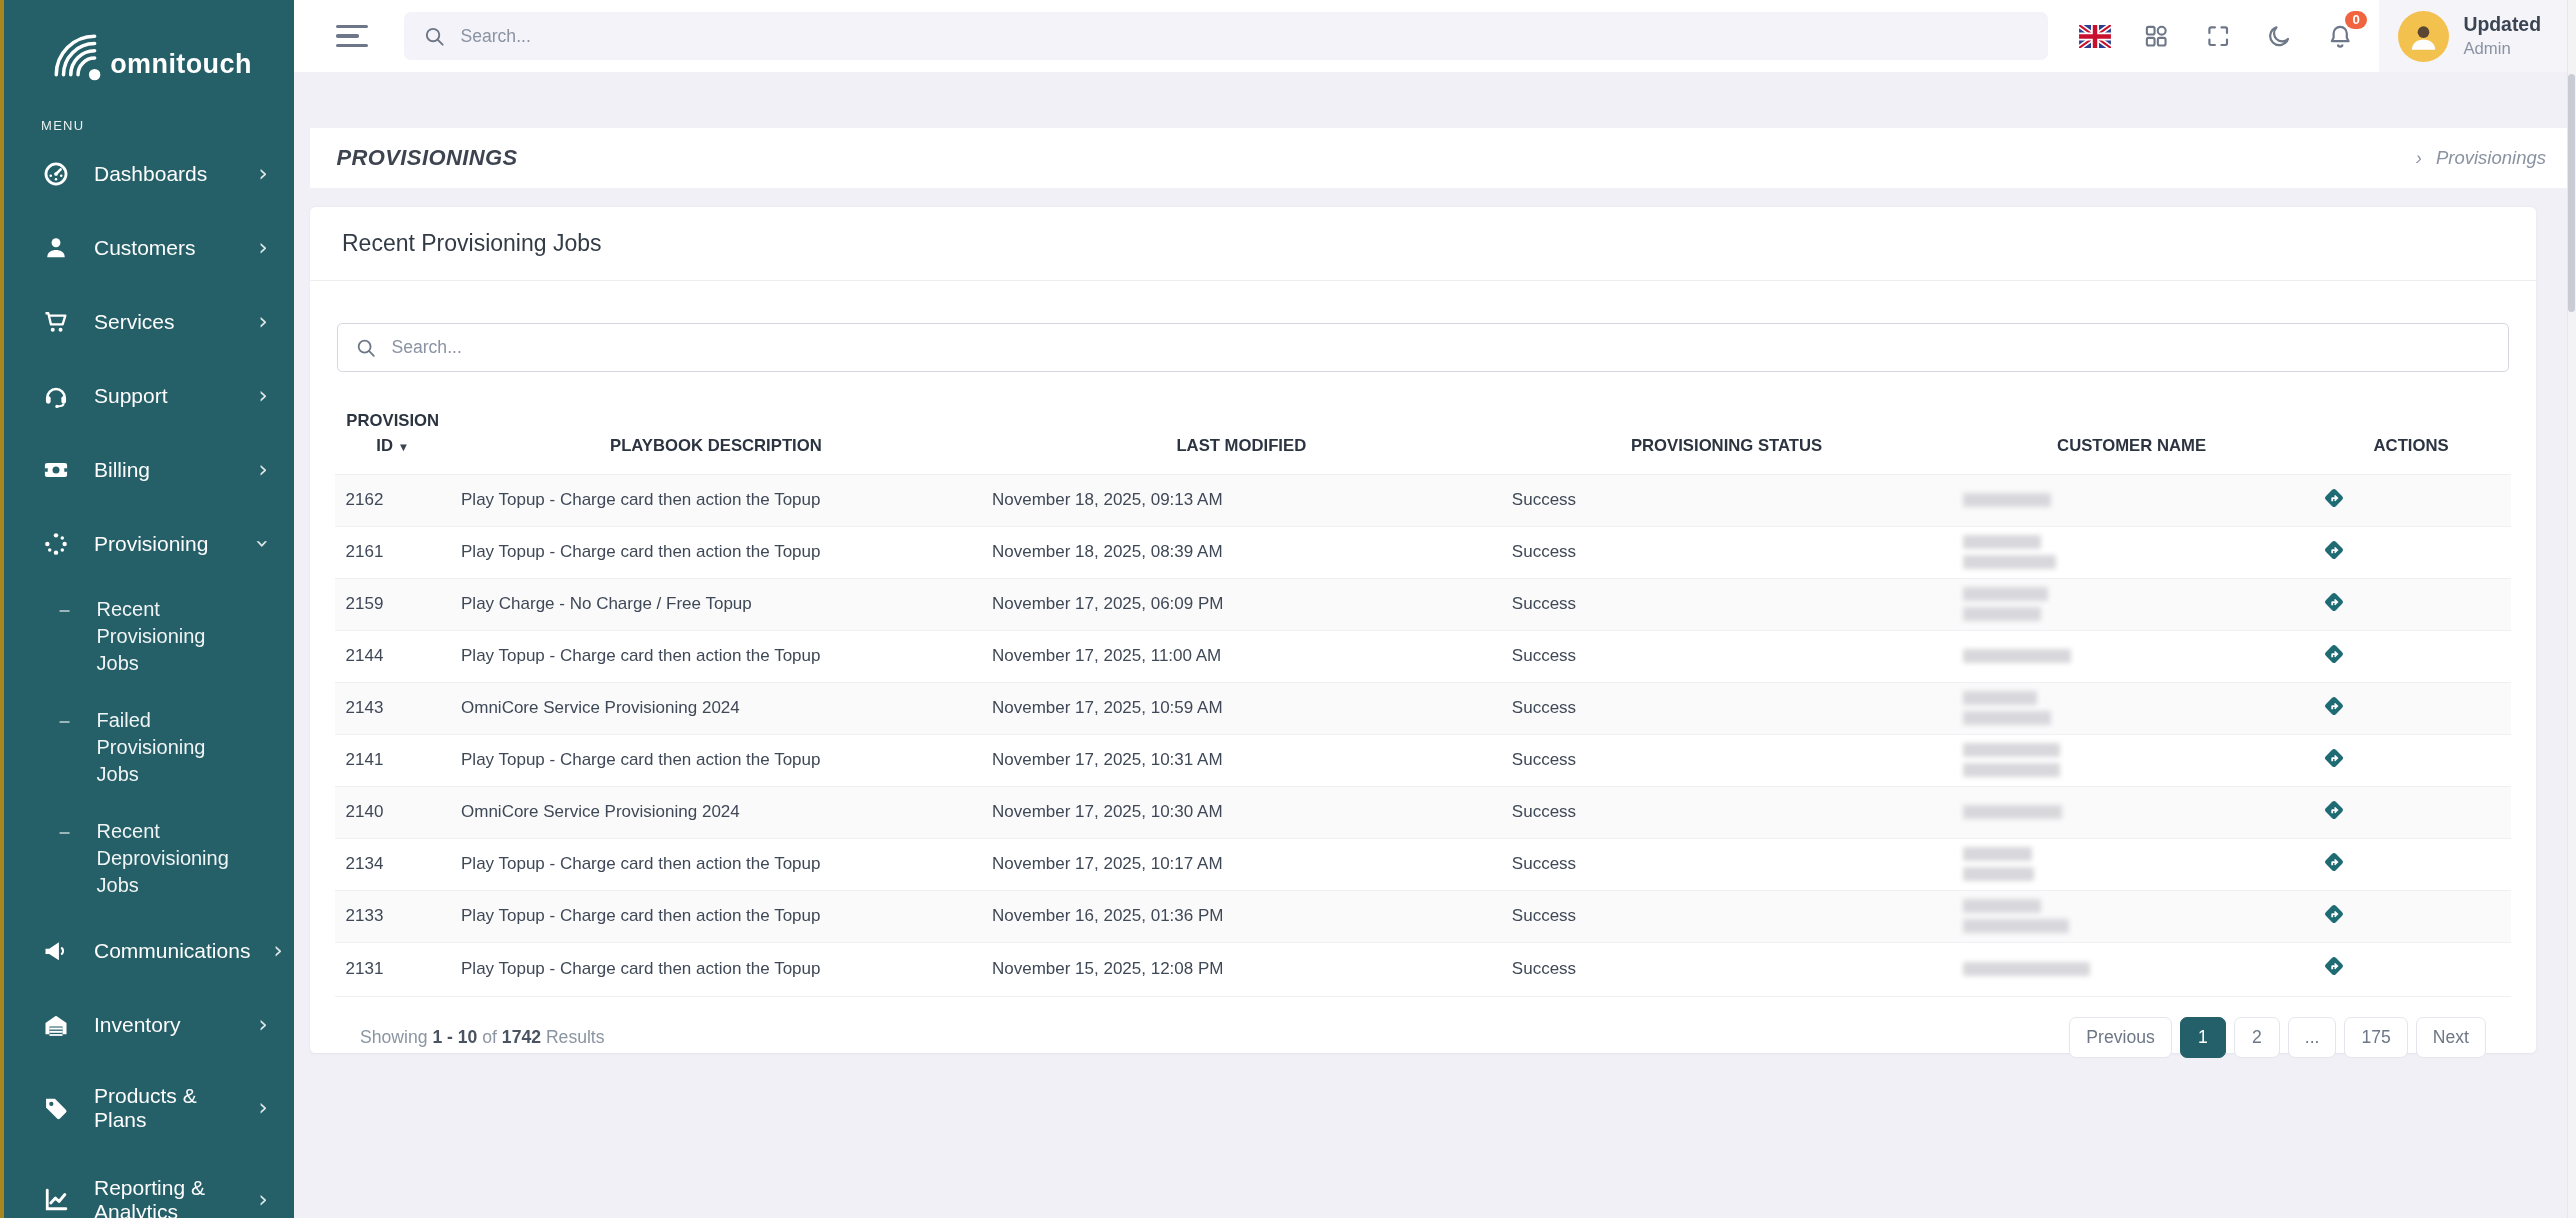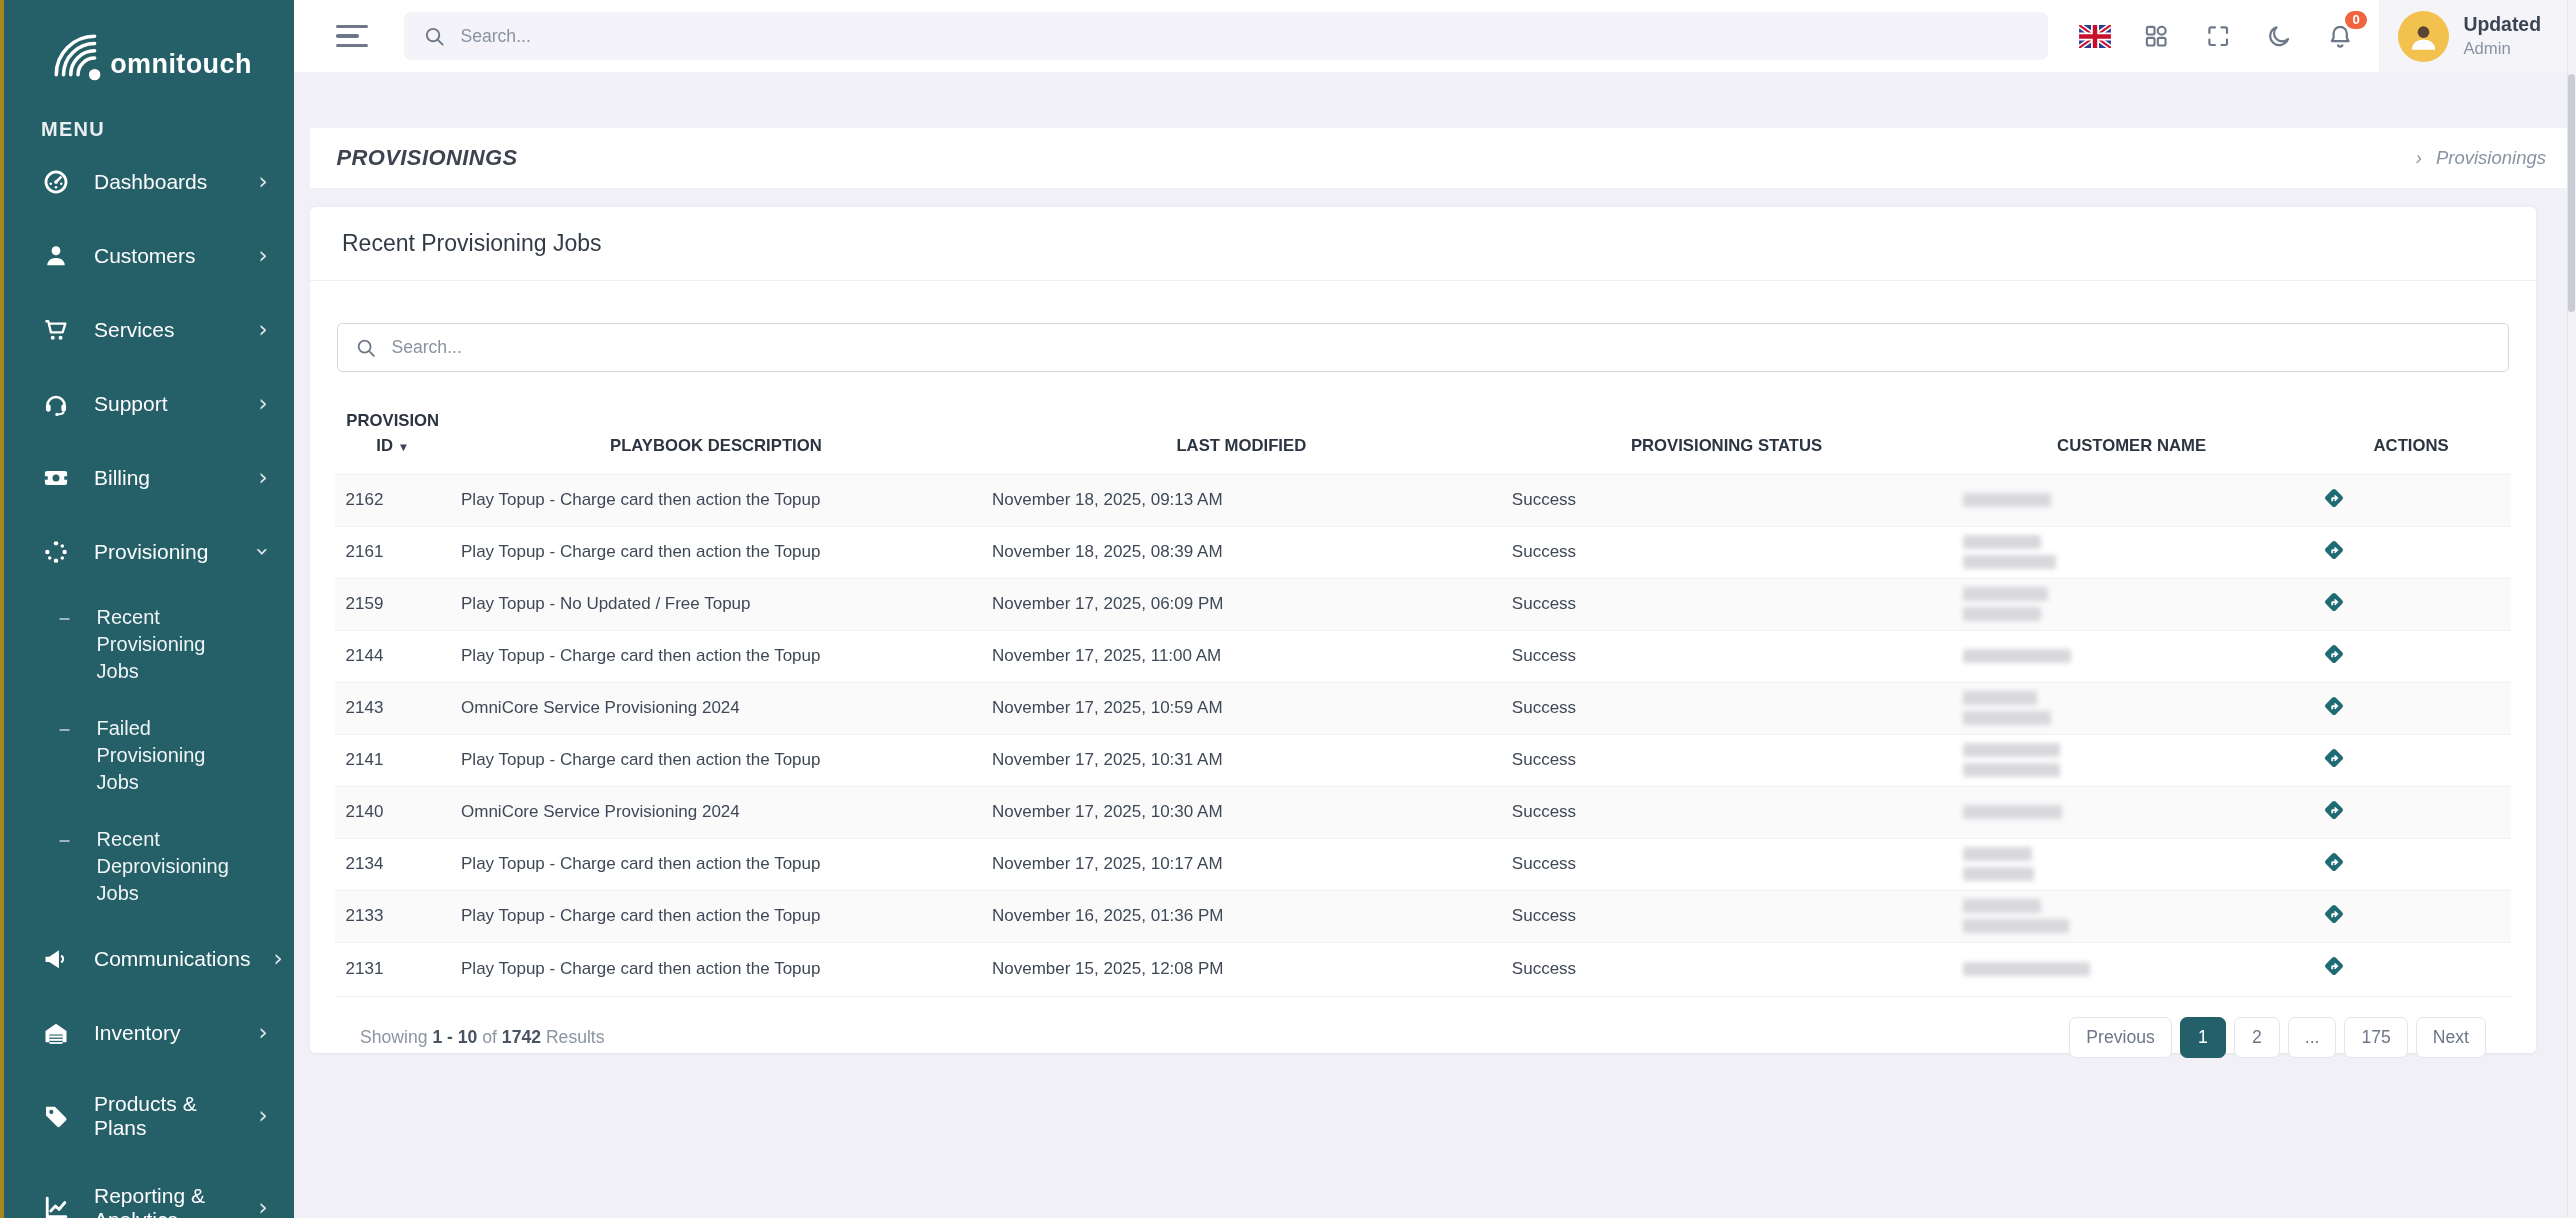--- a/index.html
+++ b/index.html
@@ -13,7 +13,7 @@
   .logo { height: 85px; display: flex; align-items: flex-end; justify-content: center; gap: 2px; padding-top: 12.3px; }
   .logo svg { width: 62px; height: 56px; }
   .logo-text { font-size: 27px; font-weight: bold; letter-spacing: 0.4px; padding-bottom: 5.3px; }
-  .menu-label { padding: 33px 0 3.5px 37px; font-size: 20px; font-weight: bold; letter-spacing: 1.3px;
+  .menu-label { padding: 33px 0 3.5px 37px; font-size: 13px; font-weight: normal; letter-spacing: 1.3px;
                 color: rgba(255,255,255,.9); }
   .nav-item { display: flex; align-items: center; gap: 23px; padding: 22px 26.4px 22px 37px;
               font-size: 21px; cursor: pointer; color: #fdfdfd; }

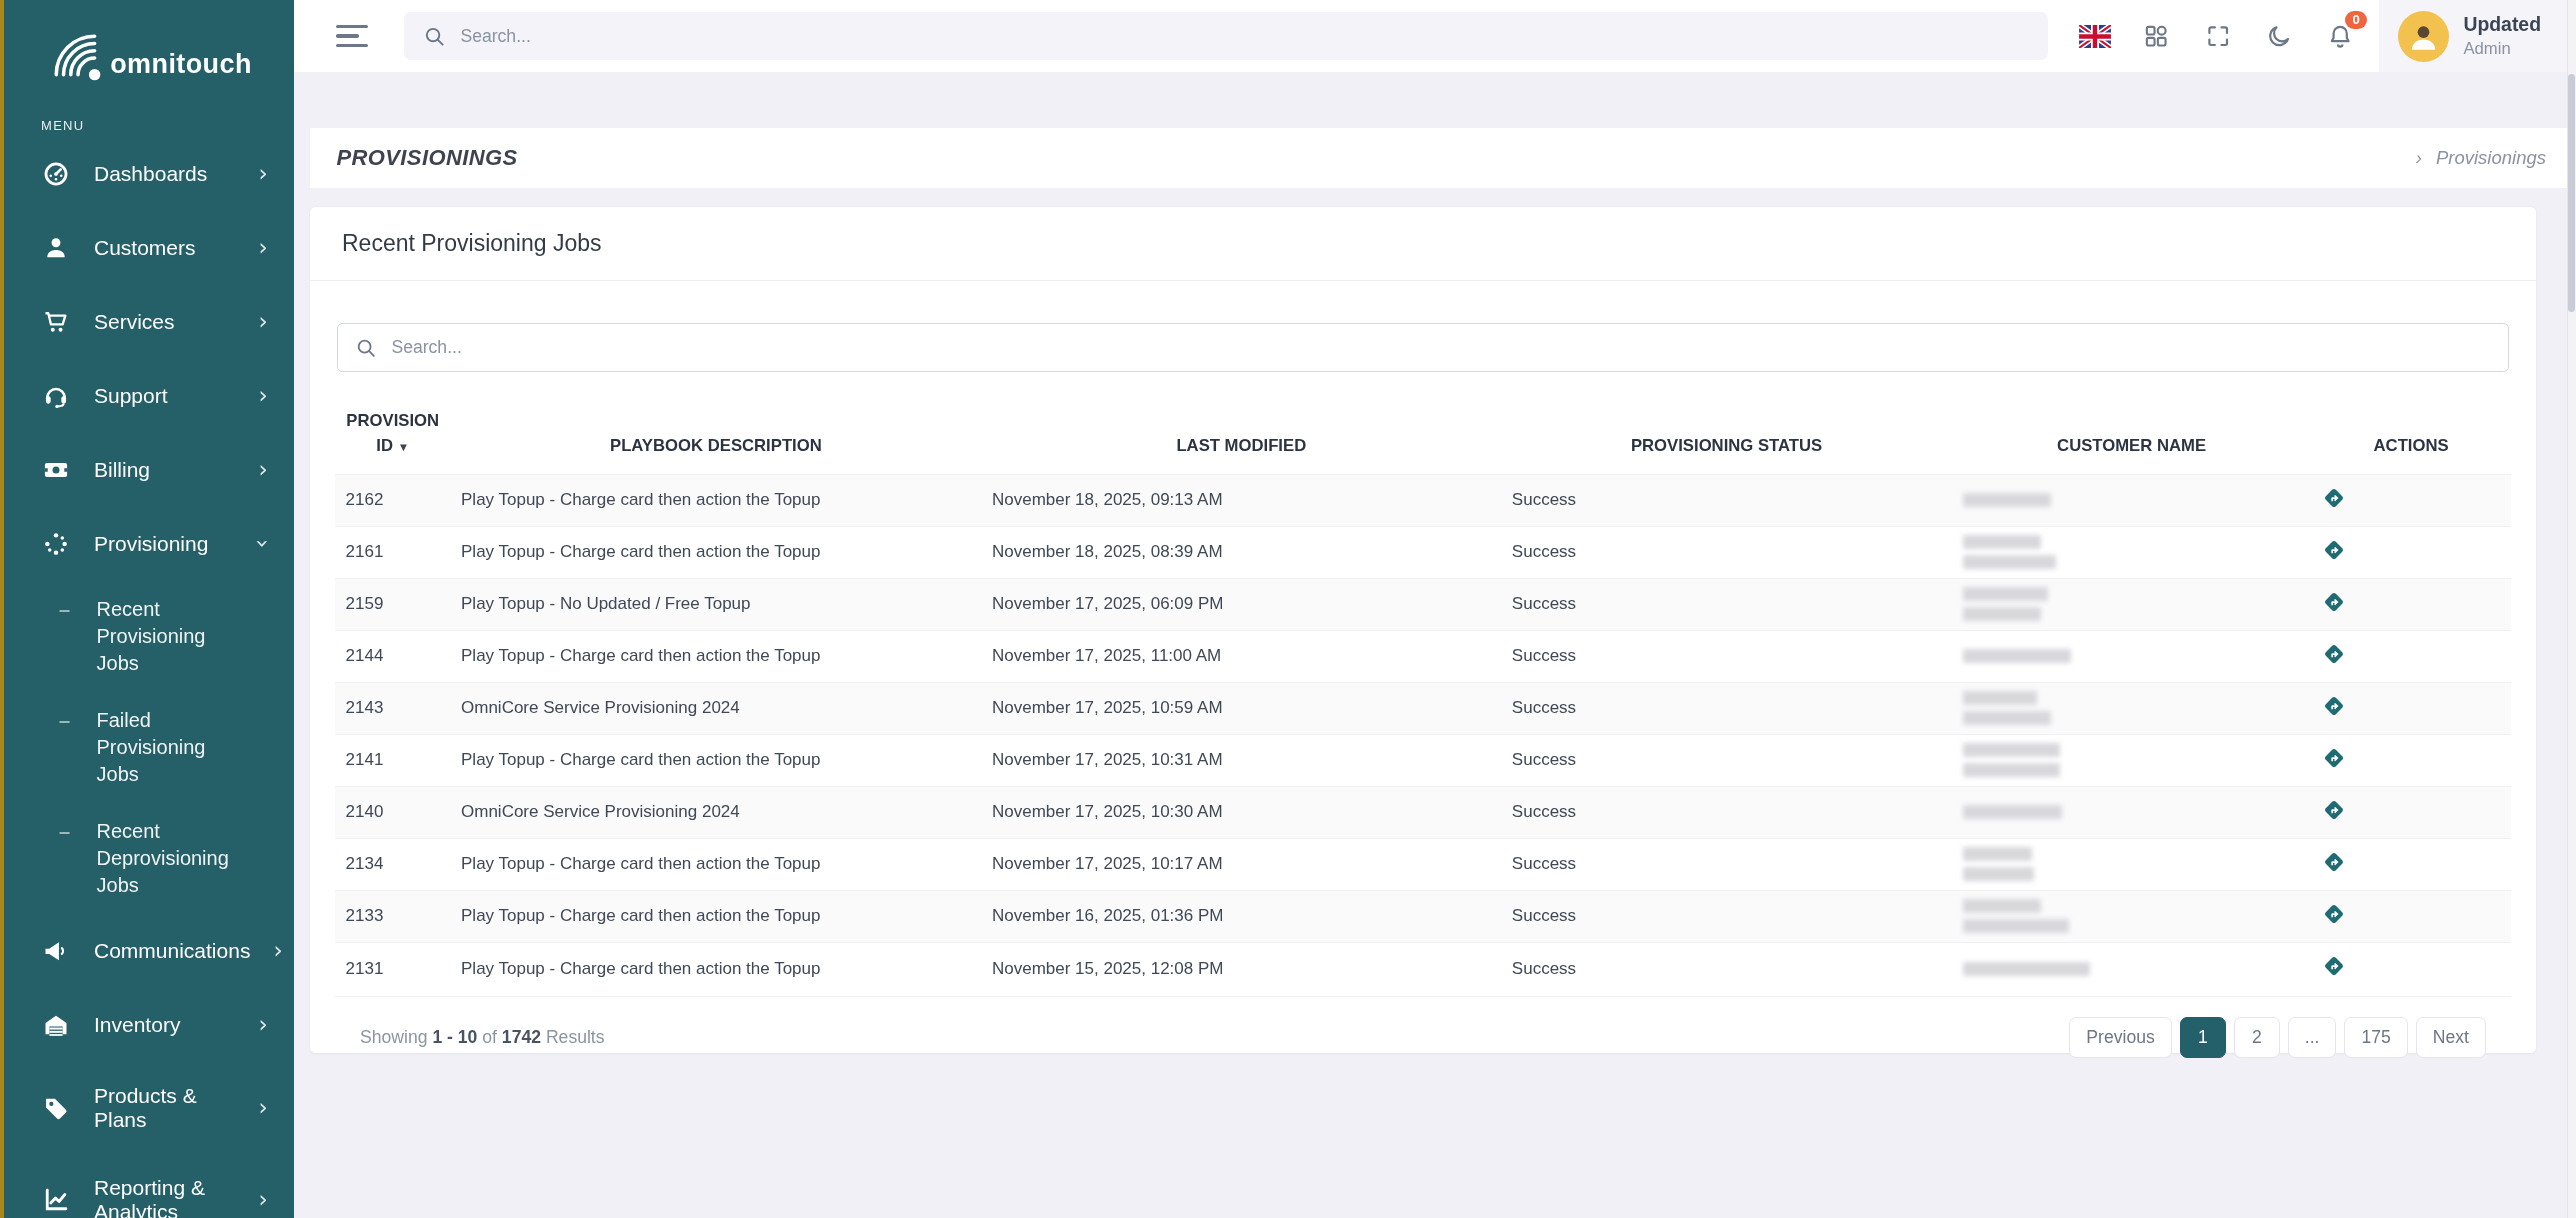--- a/index.html
+++ b/index.html
@@ -391,7 +391,7 @@
               </tr>
               <tr>
                 <td>2159</td>
-                <td>Play Topup - No Updated / Free Topup</td>
+                <td>Play Charge - No Charge / Free Topup</td>
                 <td>November 17, 2025, 06:09 PM</td>
                 <td>Success</td>
                 <td>

